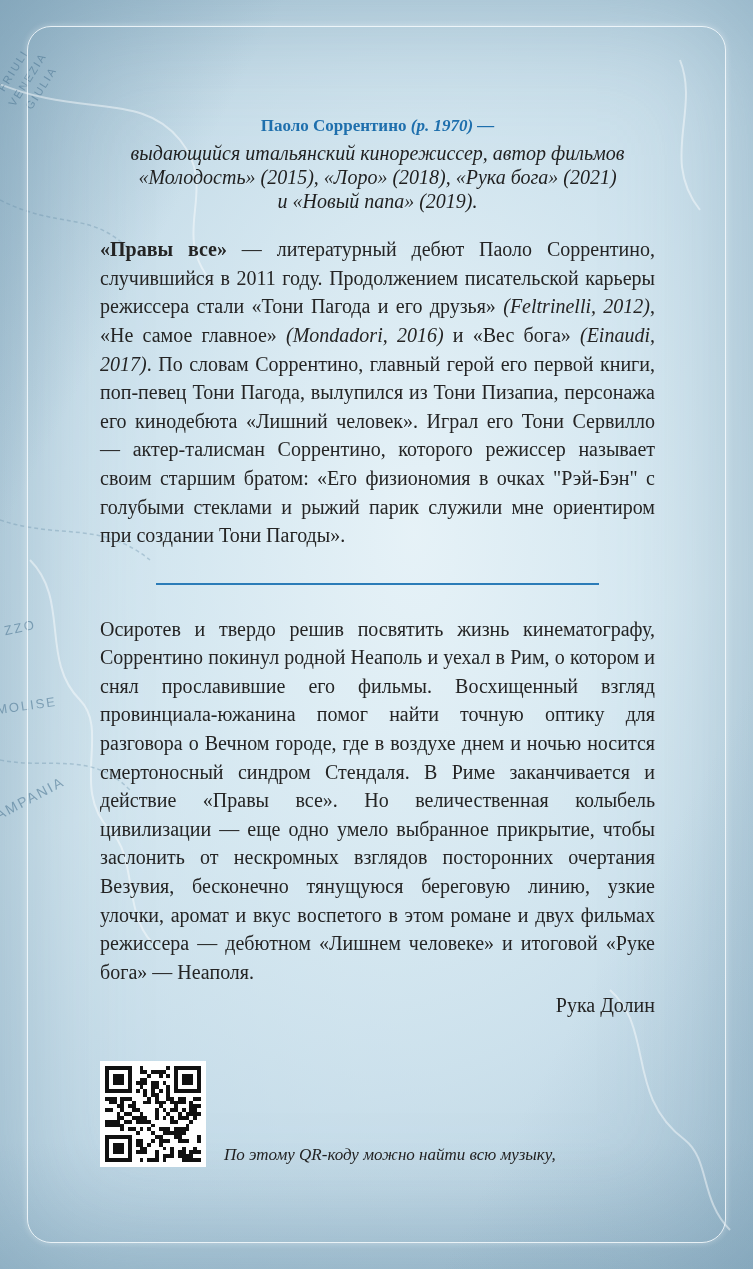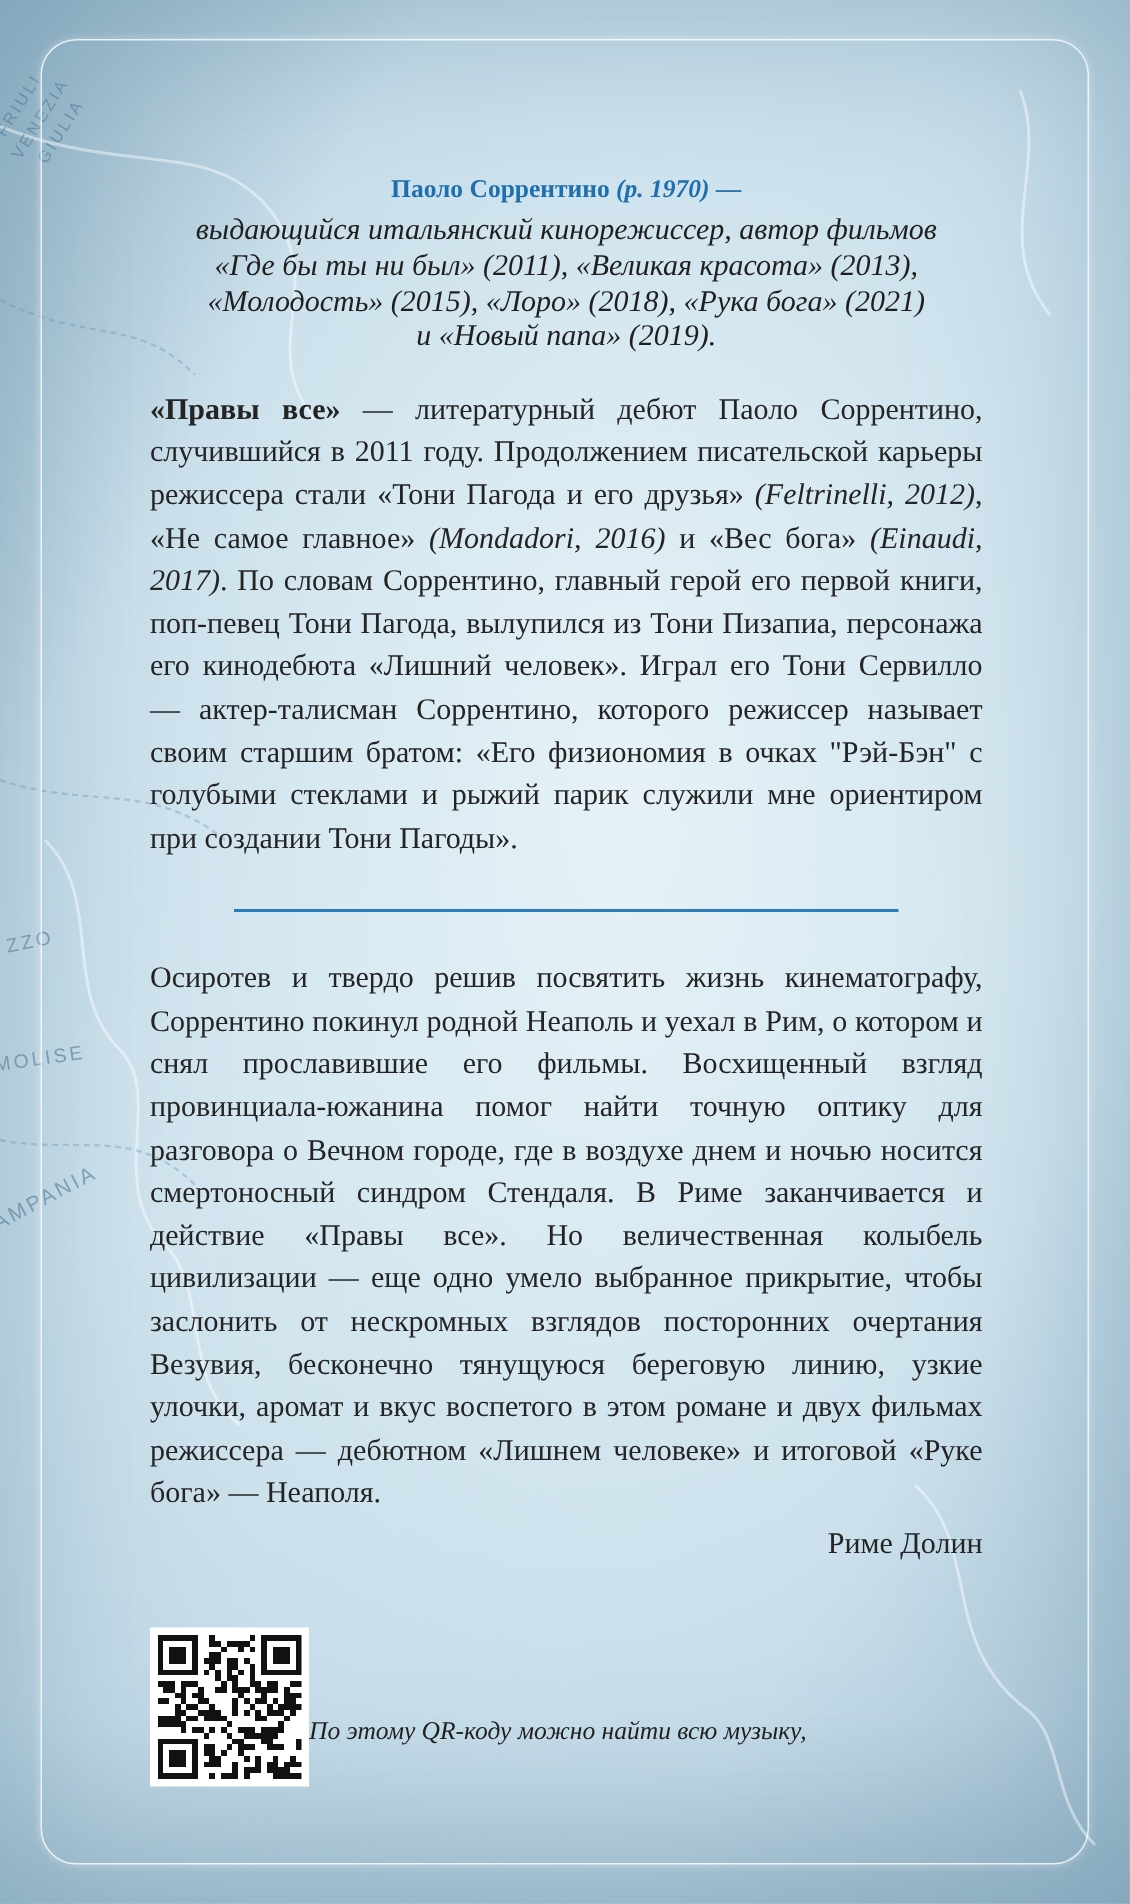--- a/index.html
+++ b/index.html
@@ -101,7 +101,6 @@
       </div>
       <div class="subtitle">
         <div>выдающийся итальянский кинорежиссер, автор фильмов</div>
-        <div>«Где бы ты ни был» (2011), «Великая красота» (2013),</div>
         <div>«Молодость» (2015), «Лоро» (2018), «Рука бога» (2021)</div>
         <div>и «Новый папа» (2019).</div>
       </div>

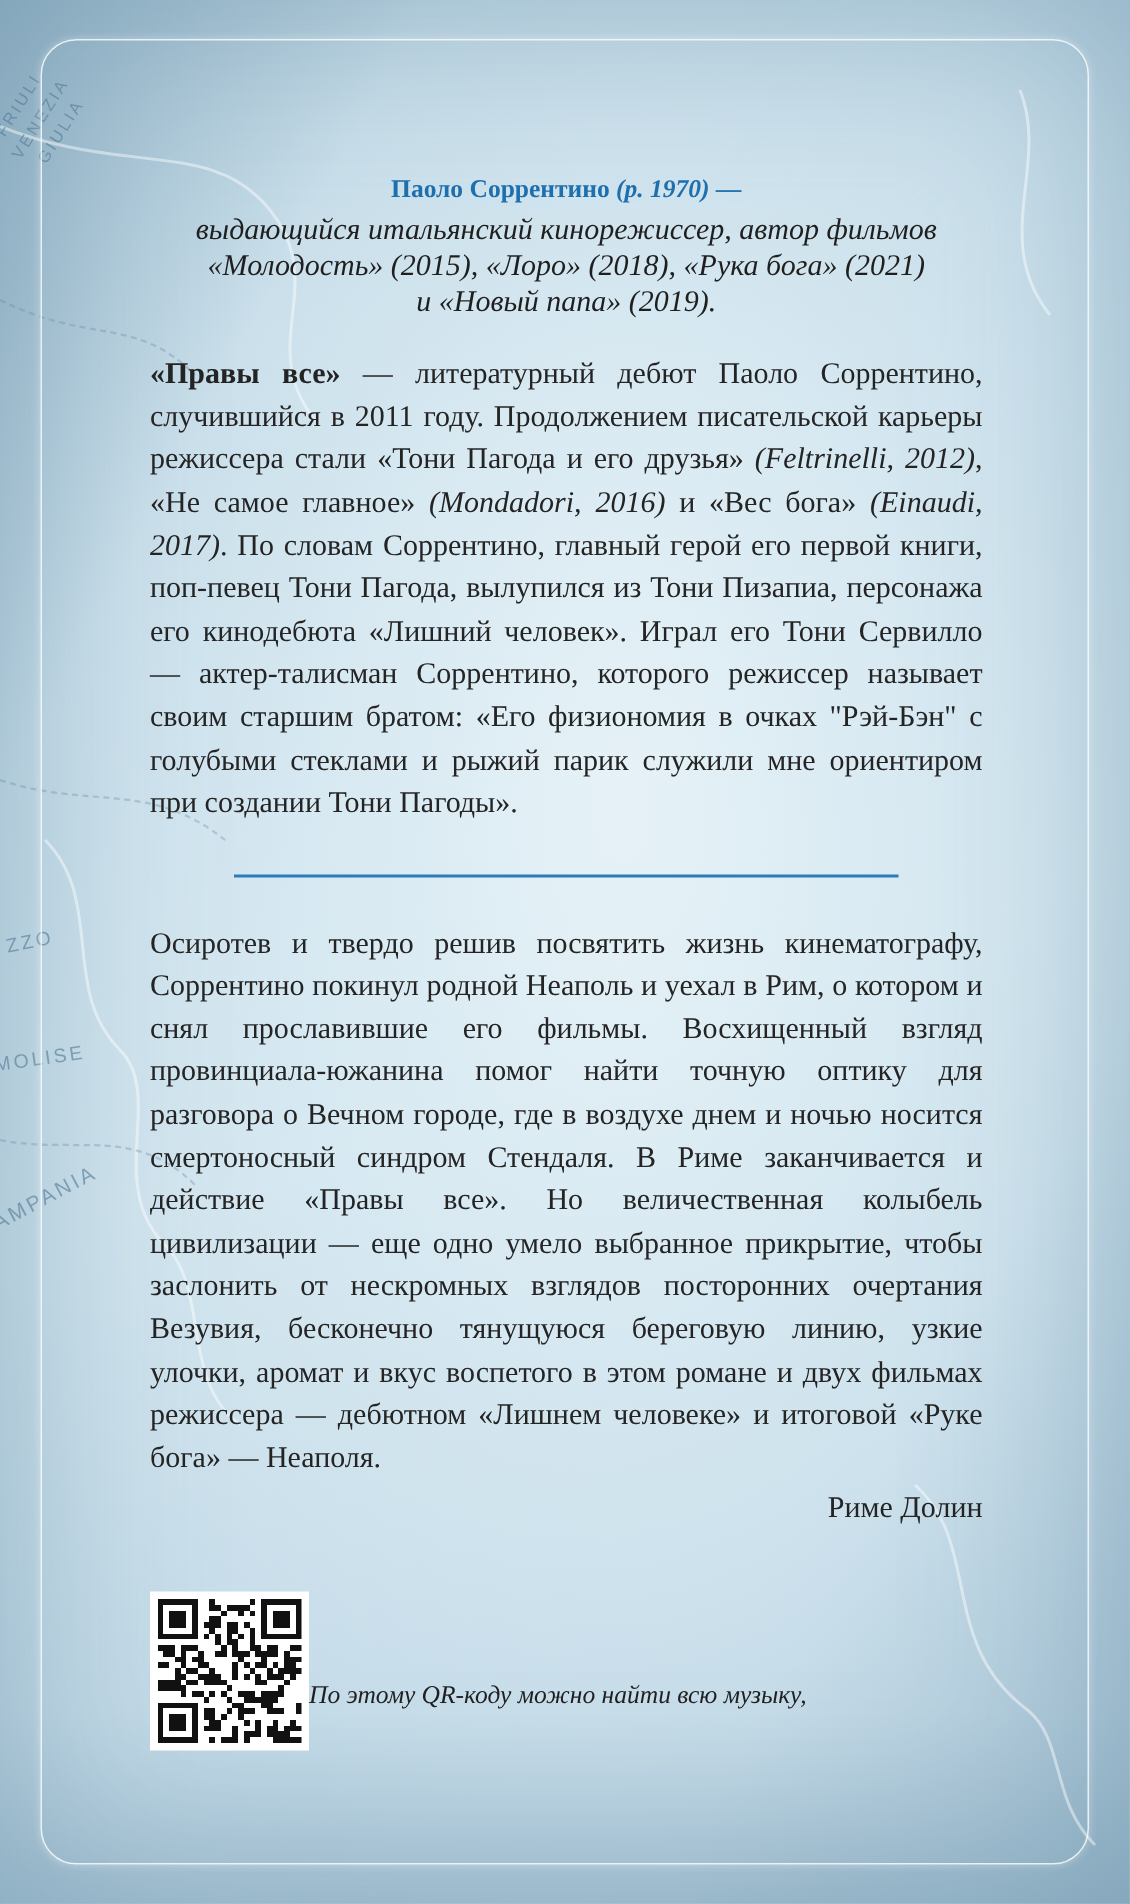--- a/index.html
+++ b/index.html
@@ -112,7 +112,7 @@
 
     <p class="para p2">Осиротев и твердо решив посвятить жизнь кинематографу, Соррентино покинул родной Неаполь и уехал в Рим, о котором и снял прославившие его фильмы. Восхищенный взгляд провинциала-южанина помог найти точную оптику для разговора о Вечном городе, где в воздухе днем и ночью носится смертоносный синдром Стендаля. В Риме заканчивается и действие «Правы все». Но величественная колыбель цивилизации — еще одно умело выбранное прикрытие, чтобы заслонить от нескромных взглядов посторонних очертания Везувия, бесконечно тянущуюся береговую линию, узкие улочки, аромат и вкус воспетого в этом романе и двух фильмах режиссера — дебютном «Лишнем человеке» и итоговой «Руке бога» — Неаполя.</p>
 
-    <div class="attribution">Риме Долин</div>
+    <div class="attribution">Рука Долин</div>
 
     <div class="qr-row">
       <div class="qr-box">

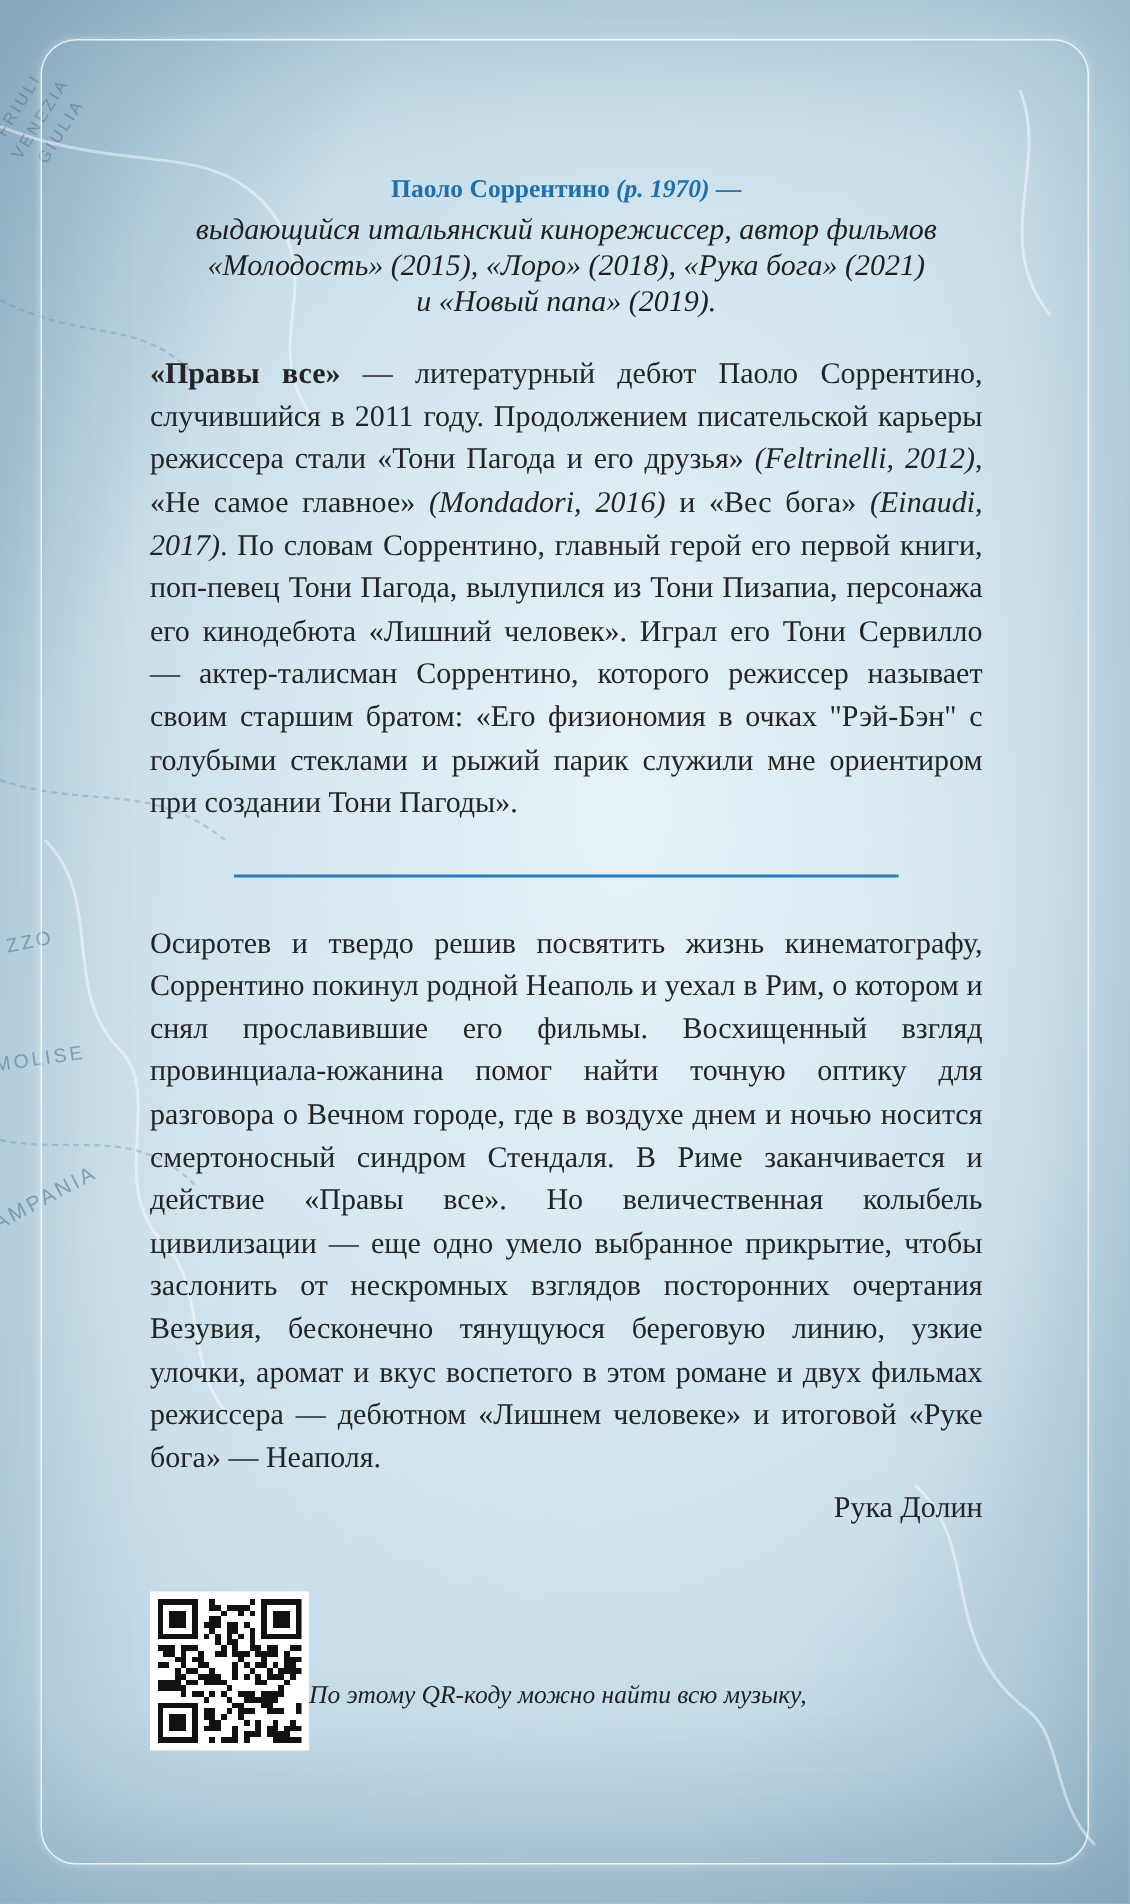--- a/index.html
+++ b/index.html
@@ -55,7 +55,7 @@
     background:#2b7cb8;
   }
   .attribution{text-align:right;font-size:20px;margin-top:8px;color:#242424;}
-  .qr-row{display:flex;align-items:center;margin-top:44px;}
+  .qr-row{display:flex;align-items:flex-end;margin-top:44px;gap:18px;}
   .qr-box{width:106px;height:106px;background:#fff;padding:5px;box-sizing:border-box;flex:0 0 auto;}
   .qr-box svg{display:block;width:100%;height:100%;}
   .qr-caption{

